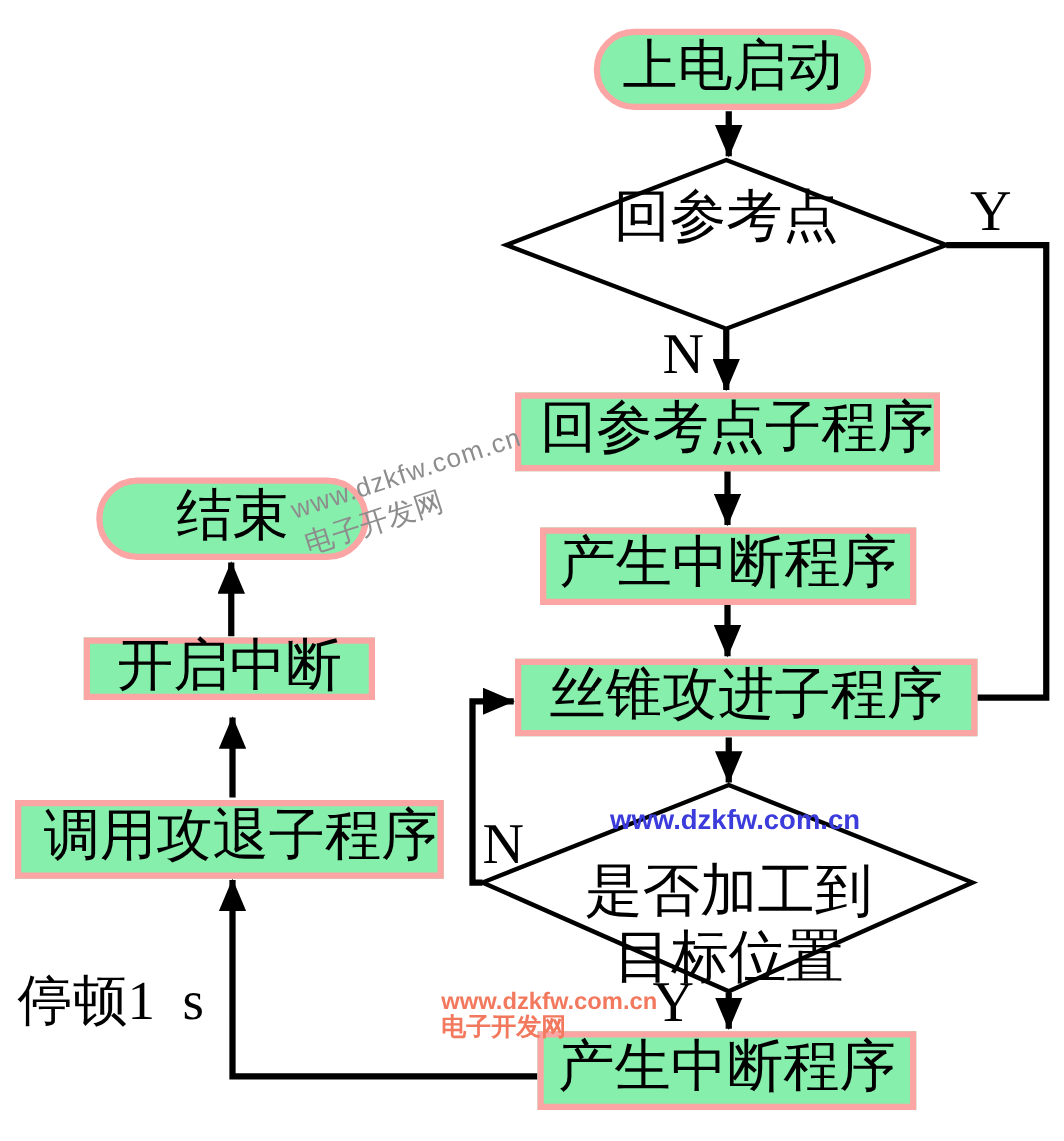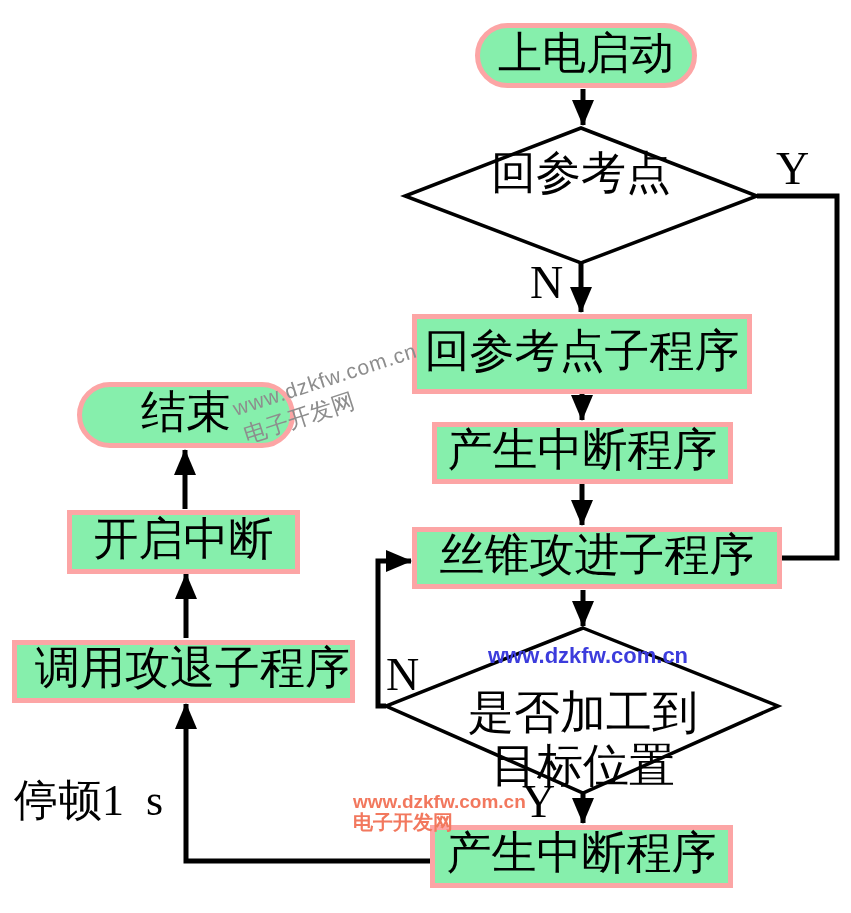--- a/index.html
+++ b/index.html
@@ -70,7 +70,7 @@
     <span>结束</span>
   </div>
 
-  <div class="pbox" style="left:412px;top:314px;width:340px;height:80px;">
+  <div class="pbox" style="left:412px;top:314px;width:340px;height:63px;justify-content:flex-end;">
     <span>回参考点子程序</span>
   </div>
   <div class="pbox" style="left:432px;top:422px;width:301px;height:62px;">

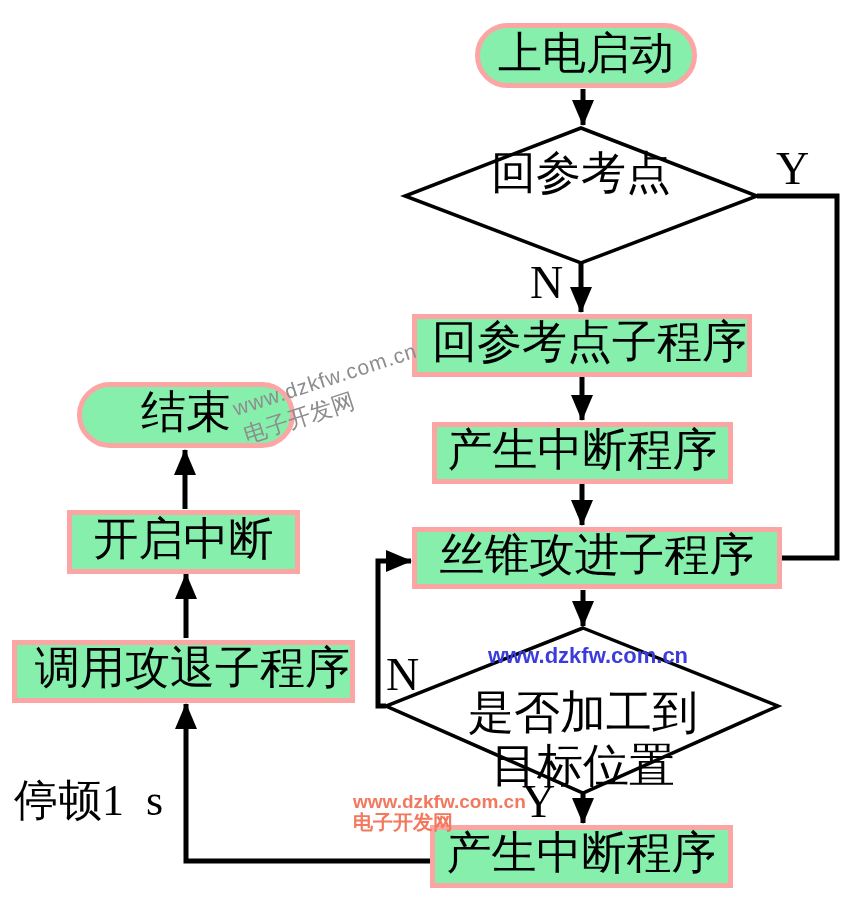--- a/index.html
+++ b/index.html
@@ -85,7 +85,7 @@
   <div class="pbox" style="left:12px;top:640px;width:343px;height:63px;justify-content:flex-end;">
     <span>调用攻退子程序</span>
   </div>
-  <div class="pbox" style="left:67px;top:510px;width:233px;height:64px;">
+  <div class="pbox" style="left:67px;top:510px;width:233px;height:50px;">
     <span>开启中断</span>
   </div>
 

